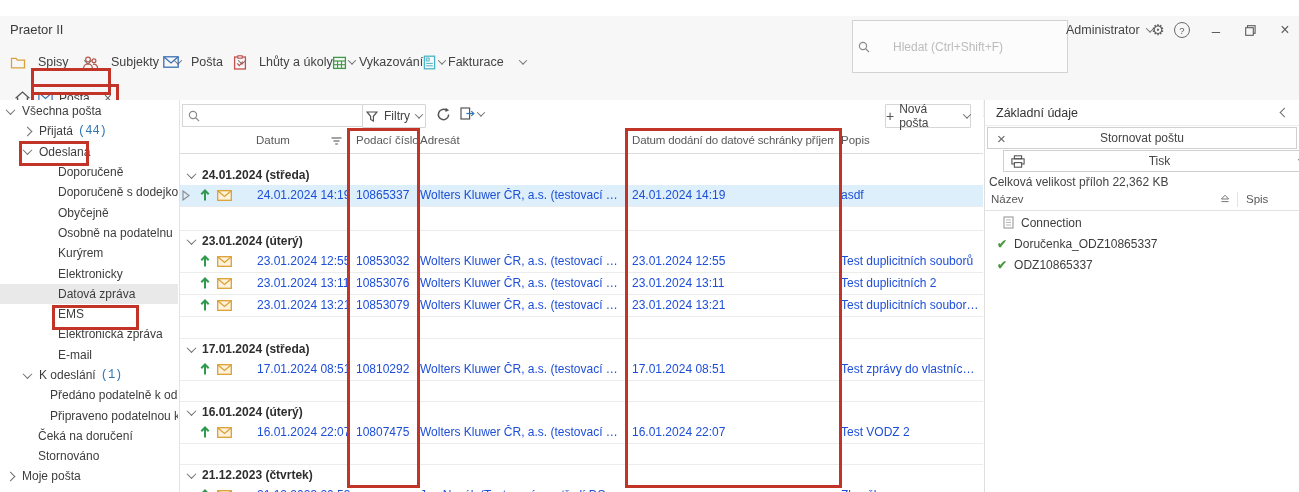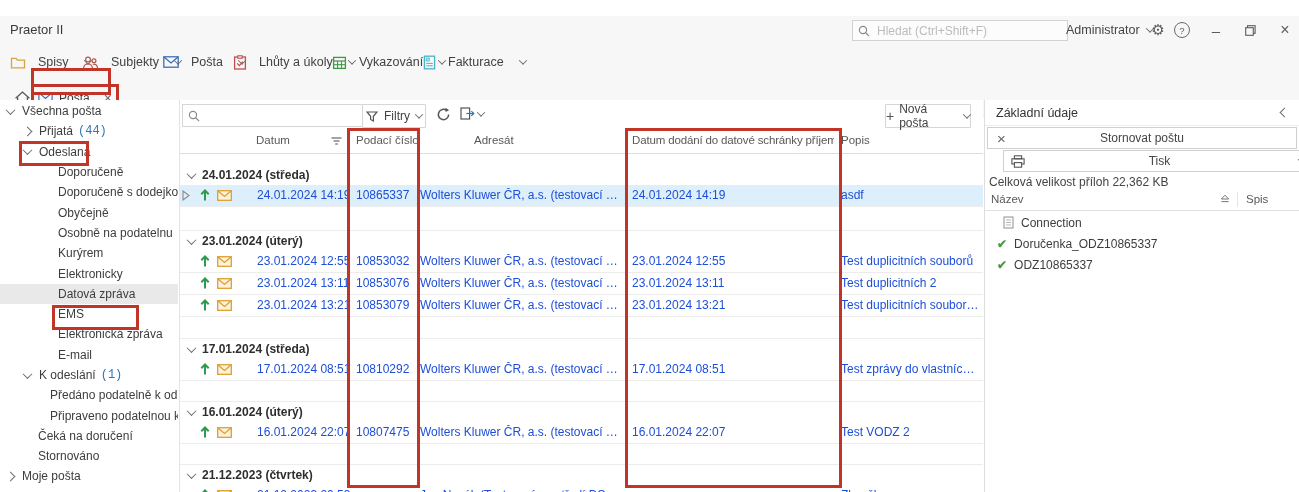--- a/index.html
+++ b/index.html
@@ -17,7 +17,7 @@
   .chev.sm{width:5px;height:5px;}
   
   .title-text{left:10px;top:0;height:28px;line-height:28px;font-size:13px;color:#3a3a3a;}
-  .tb-search{left:852px;top:4px;width:204px;height:19px;border:1px solid #d2d2d2;background:#fcfcfc;display:flex;align-items:center;padding:0 5px;gap:5px;}
+  .tb-search{left:852px;top:4px;width:204px;height:19px;border:1px solid #d2d2d2;background:#fcfcfc;display:flex;align-items:center;padding:16px 5px;gap:21px;}
   .tb-search input{border:0;outline:0;background:transparent;font:12px "Liberation Sans",sans-serif;color:#555;width:100%;}
   .tb-search input::placeholder{color:#bcbcbc;}
   .user{left:1066px;top:0;height:28px;gap:7px;color:#454545;font-size:12.5px;}

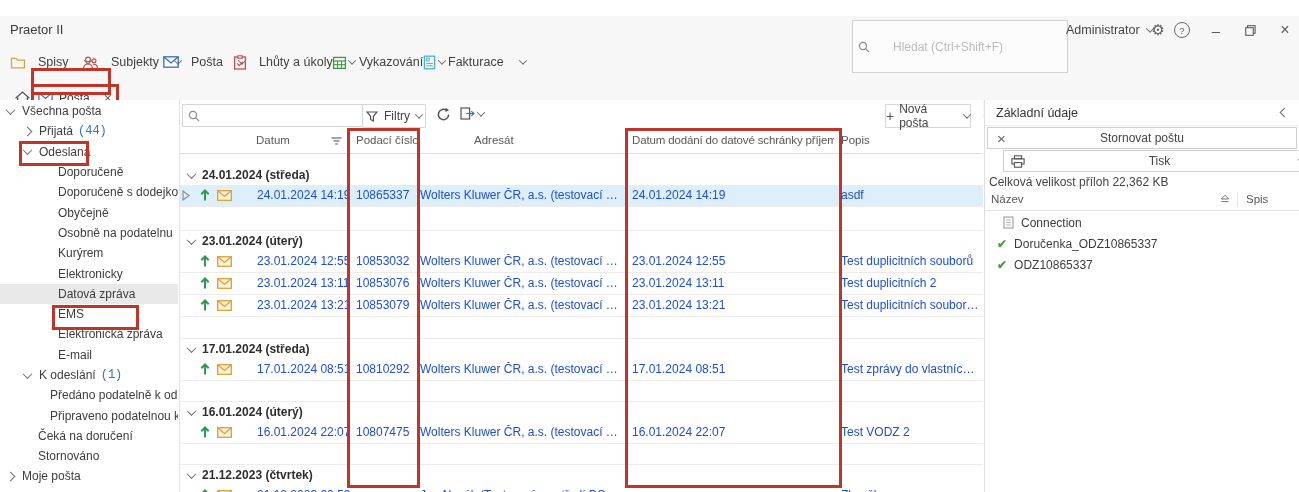--- a/index.html
+++ b/index.html
@@ -55,7 +55,7 @@
   .plus{font-size:14px;color:#555;line-height:1;}
   .thead{left:0;top:30px;width:803px;height:23px;border-bottom:1px solid #dcdcdc;font-size:11.5px;color:#585858;}
   .thead span{position:absolute;top:4px;}
-  .h-datum{left:76px;} .h-filter{left:151px;top:7px !important;} .h-pod{left:176px;} .h-adr{left:253px;padding-left:41px;}
+  .h-datum{left:76px;} .h-filter{left:151px;top:7px !important;} .h-pod{left:176px;} .h-adr{left:240px;}
   .h-dor{left:452px;width:202px;overflow:hidden;letter-spacing:-0.15px;} .h-pop{left:661px;}
   .tbody{left:0;top:53px;width:803px;}
   .grp{height:20px;display:flex;align-items:center;padding-left:8px;gap:7px;font-weight:bold;font-size:12px;color:#2e2e2e;}

